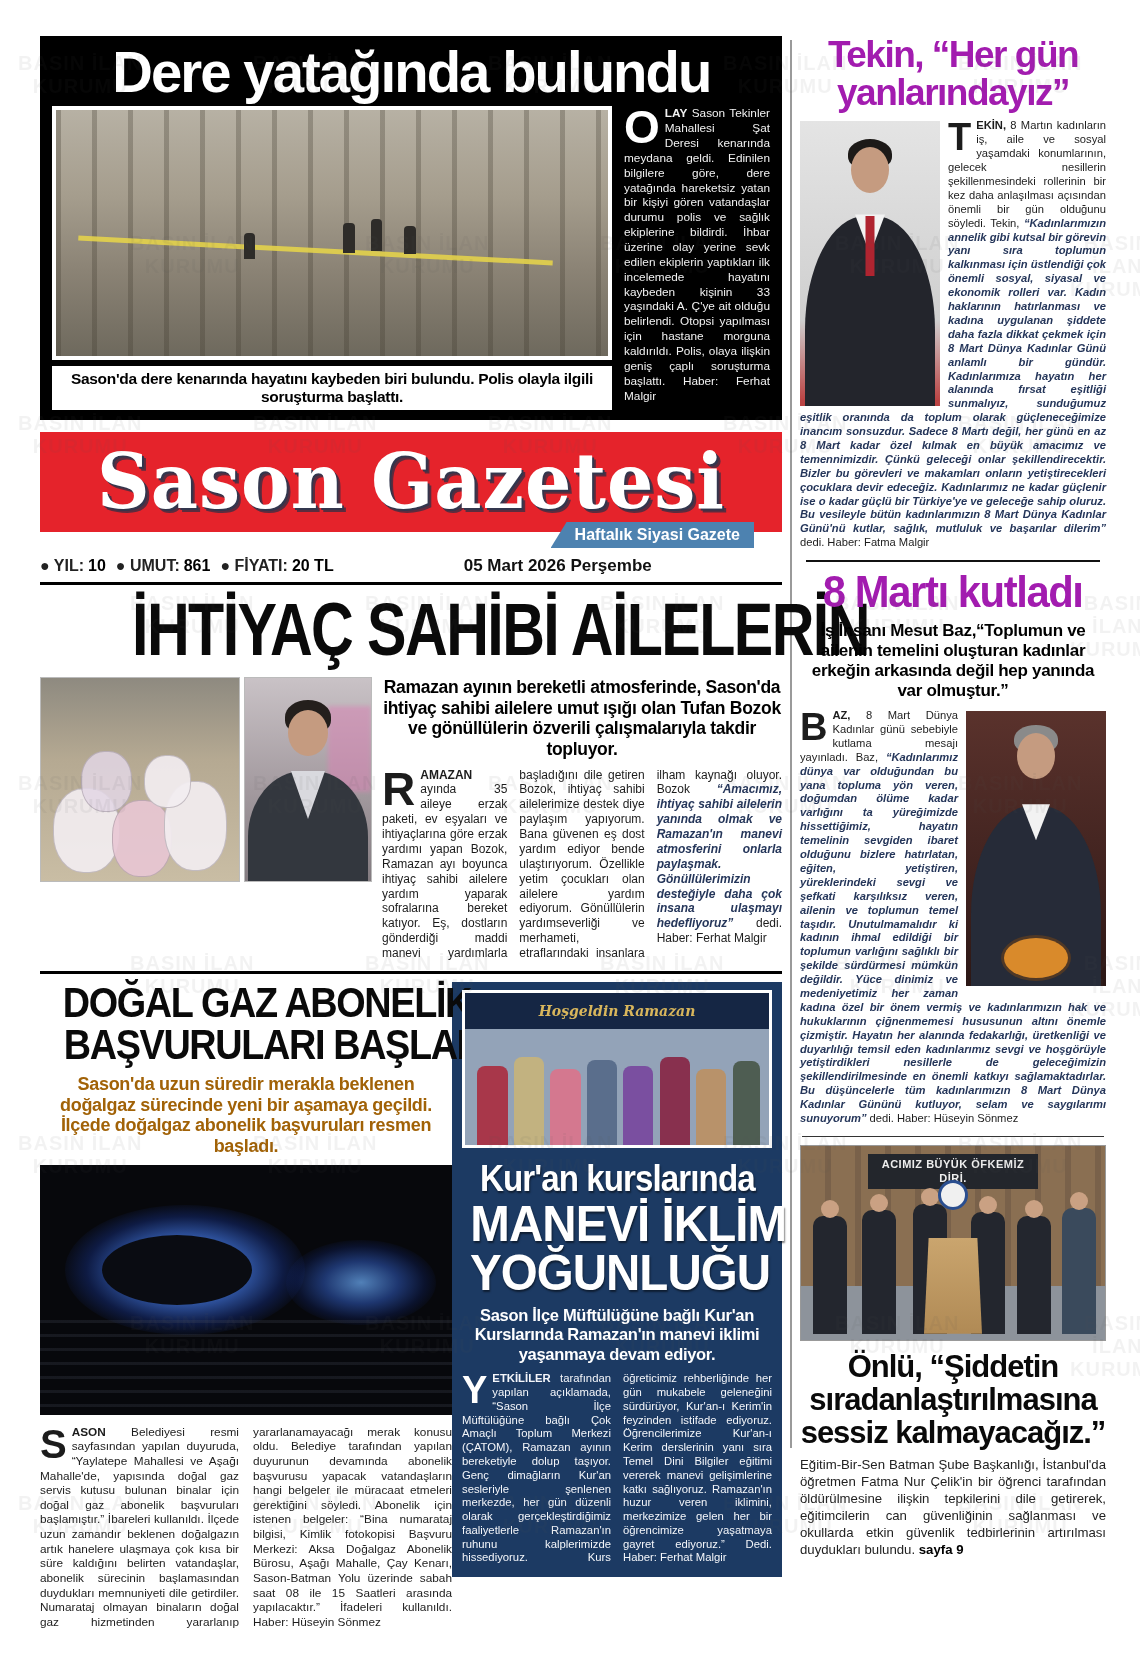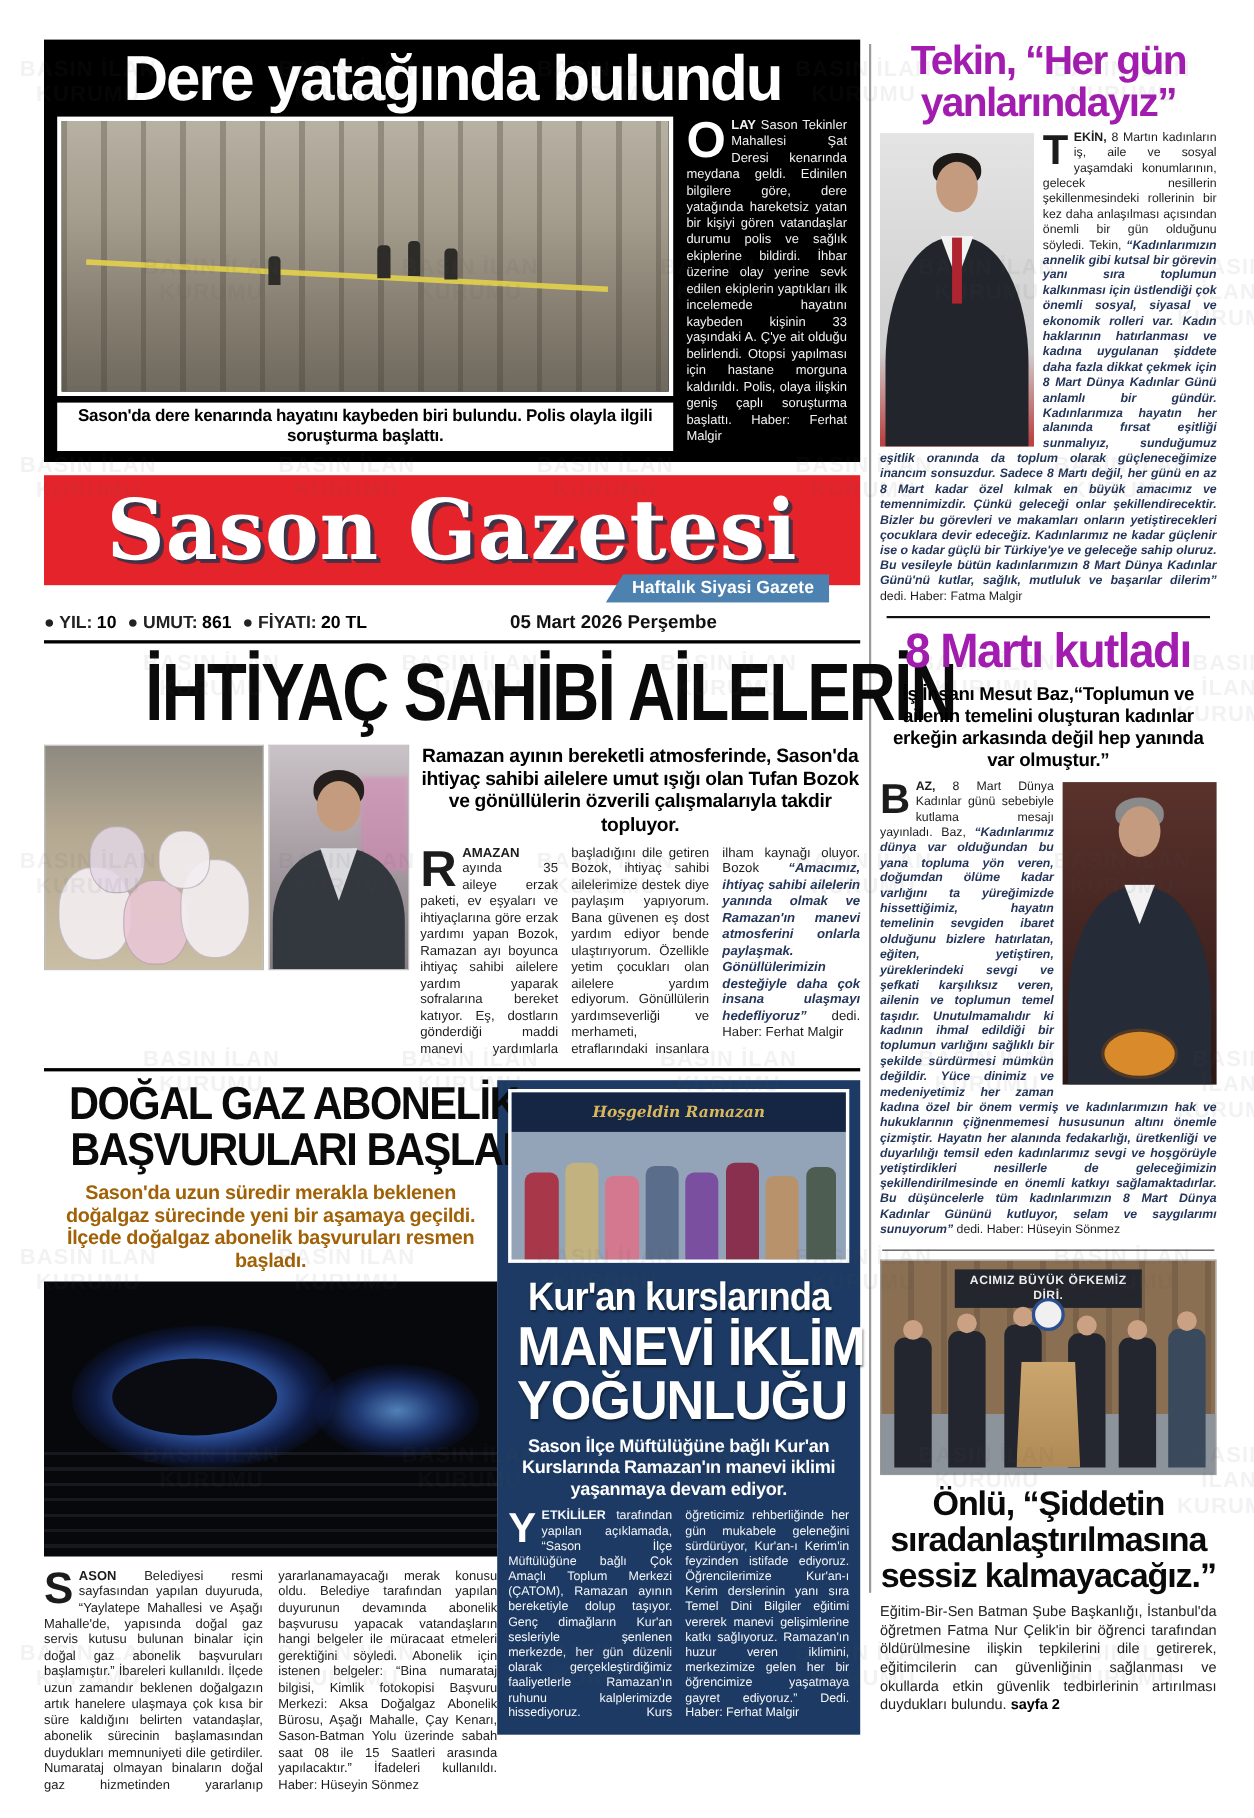--- a/index.html
+++ b/index.html
@@ -350,7 +350,7 @@
 
   <div class="onlu-h">Önlü, “Şiddetin sıradanlaştırılmasına sessiz kalmayacağız.”</div>
   <div class="onlu-body">
-    <span>Eğitim-Bir-Sen Batman Şube Başkanlığı, İstanbul'da öğretmen Fatma Nur Çelik'in bir öğrenci tarafından öldürülmesine ilişkin tepkilerini dile getirerek, eğitimcilerin can güvenliğinin sağlanması ve okullarda etkin güvenlik tedbirlerinin artırılması duydukları bulundu. </span><span class="page-ref">sayfa 2</span>
+    <span>Eğitim-Bir-Sen Batman Şube Başkanlığı, İstanbul'da öğretmen Fatma Nur Çelik'in bir öğrenci tarafından öldürülmesine ilişkin tepkilerini dile getirerek, eğitimcilerin can güvenliğinin sağlanması ve okullarda etkin güvenlik tedbirlerinin artırılması duydukları bulundu. </span><span class="page-ref">sayfa 9</span>
   </div>
 </div>
 

